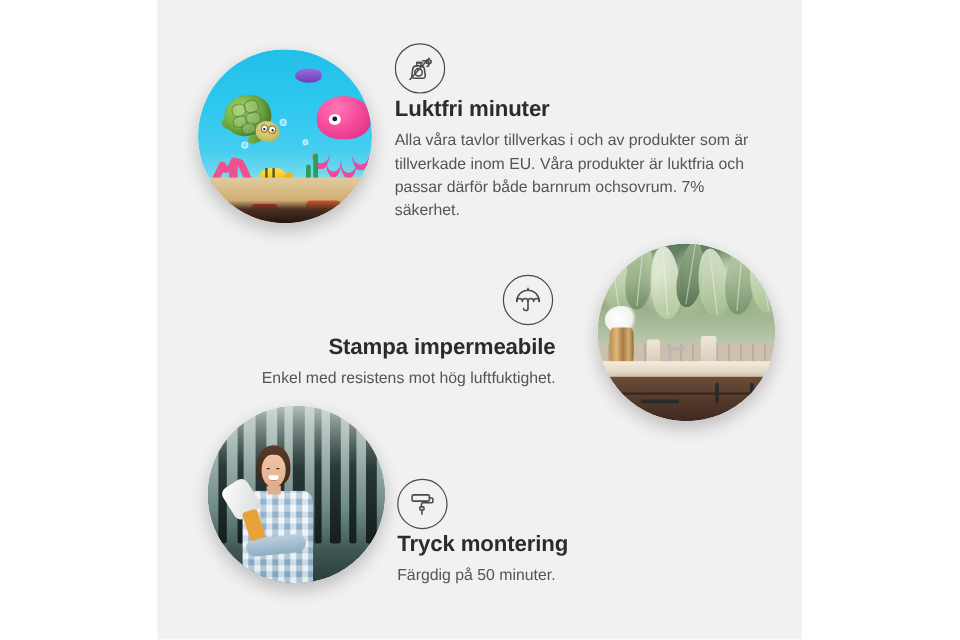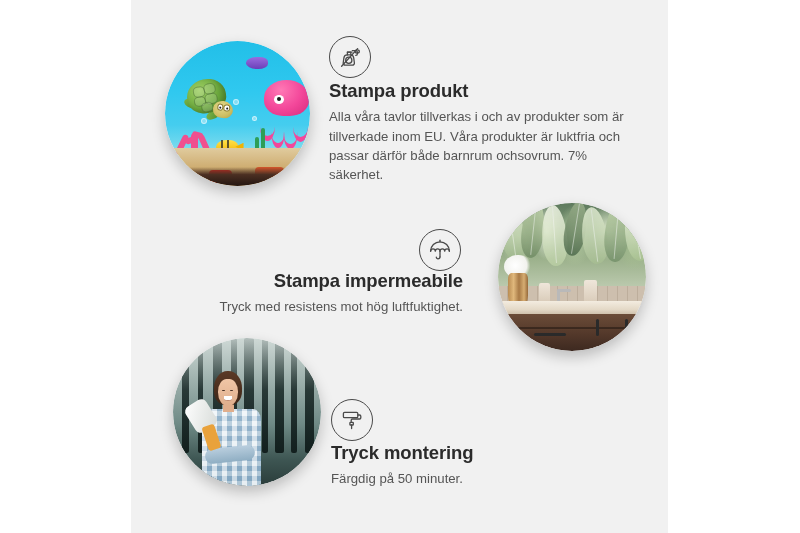--- a/index.html
+++ b/index.html
@@ -396,7 +396,7 @@
     </div>
 
     <div class="feature-text" style="left:198px; top:79px; width:300px; text-align:left;">
-      <p class="feat-title">Stampa produkt</p>
+      <p class="feat-title">Luktfri minuter</p>
       <p class="feat-desc">Alla våra tavlor tillverkas i och av produkter som är tillverkade inom EU. Våra produkter är luktfria och passar därför både barnrum ochsovrum. 7% säkerhet.</p>
     </div>
 

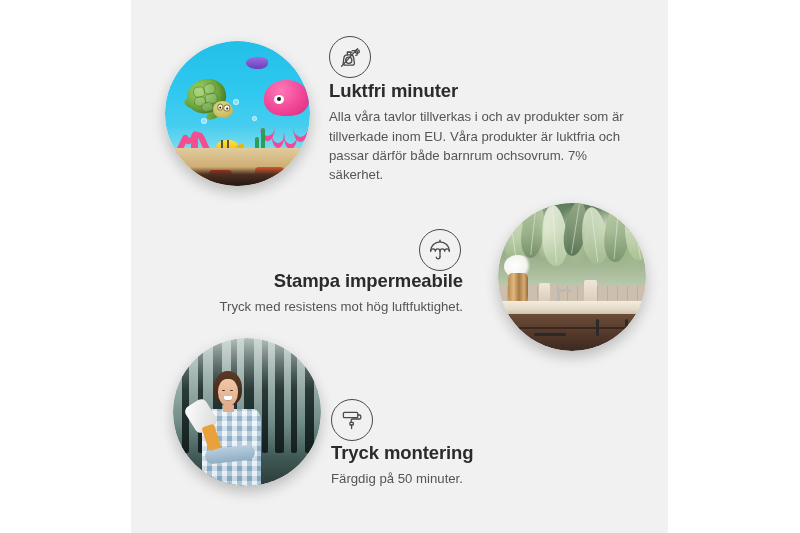--- a/index.html
+++ b/index.html
@@ -440,7 +440,7 @@
       </svg>
     </div>
 
-    <div class="feature-text" style="left:50px; top:269px; width:282px; text-align:right;">
+    <div class="feature-text" style="left:50px; top:277px; width:282px; text-align:right;">
       <p class="feat-title">Stampa impermeabile</p>
       <p class="feat-desc">Tryck med resistens mot hög luftfuktighet.</p>
     </div>

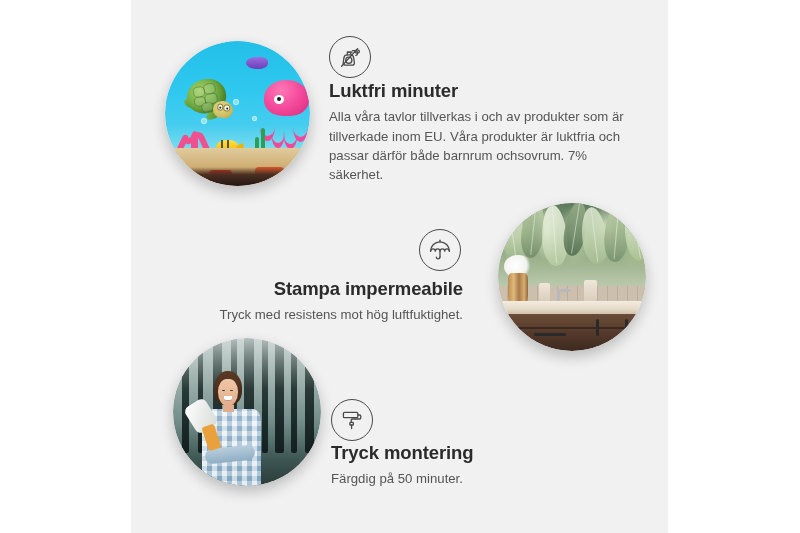--- a/index.html
+++ b/index.html
@@ -442,7 +442,7 @@
 
     <div class="feature-text" style="left:50px; top:277px; width:282px; text-align:right;">
       <p class="feat-title">Stampa impermeabile</p>
-      <p class="feat-desc">Tryck med resistens mot hög luftfuktighet.</p>
+      <p class="feat-desc">Enkel med resistens mot hög luftfuktighet.</p>
     </div>
 
     <div class="photo-circle" style="left:42px; top:338px; width:148px; height:148px;">

